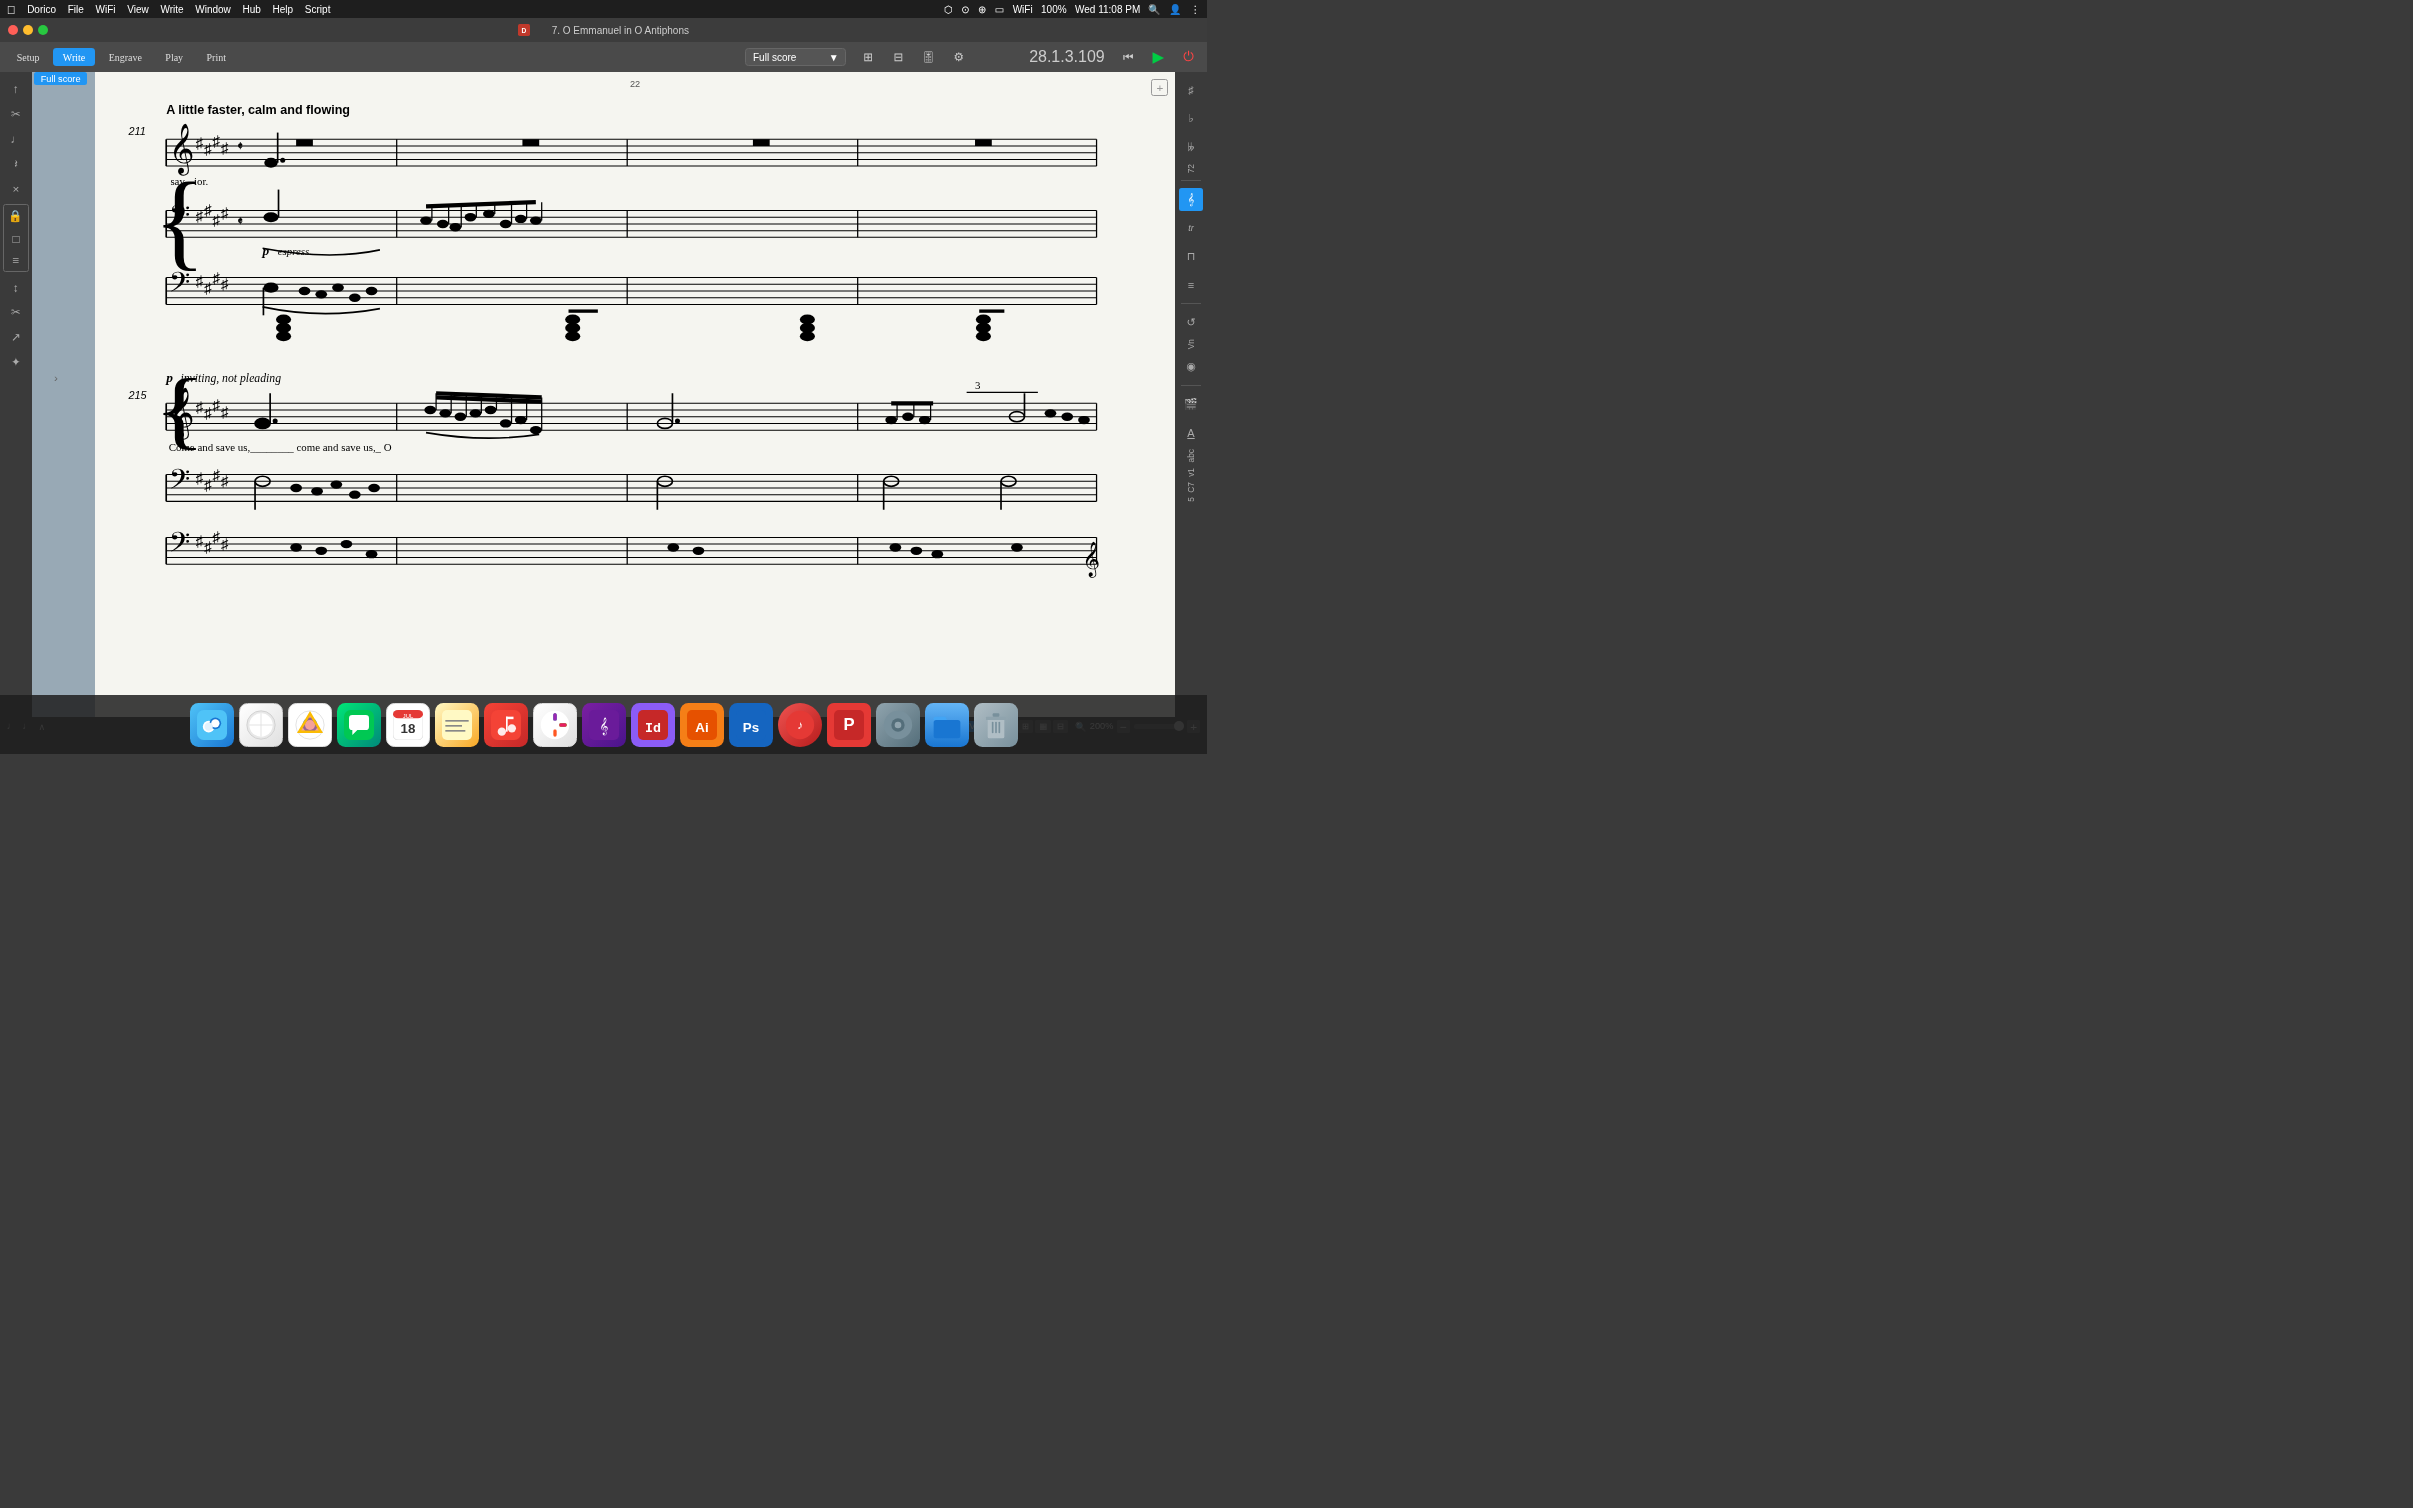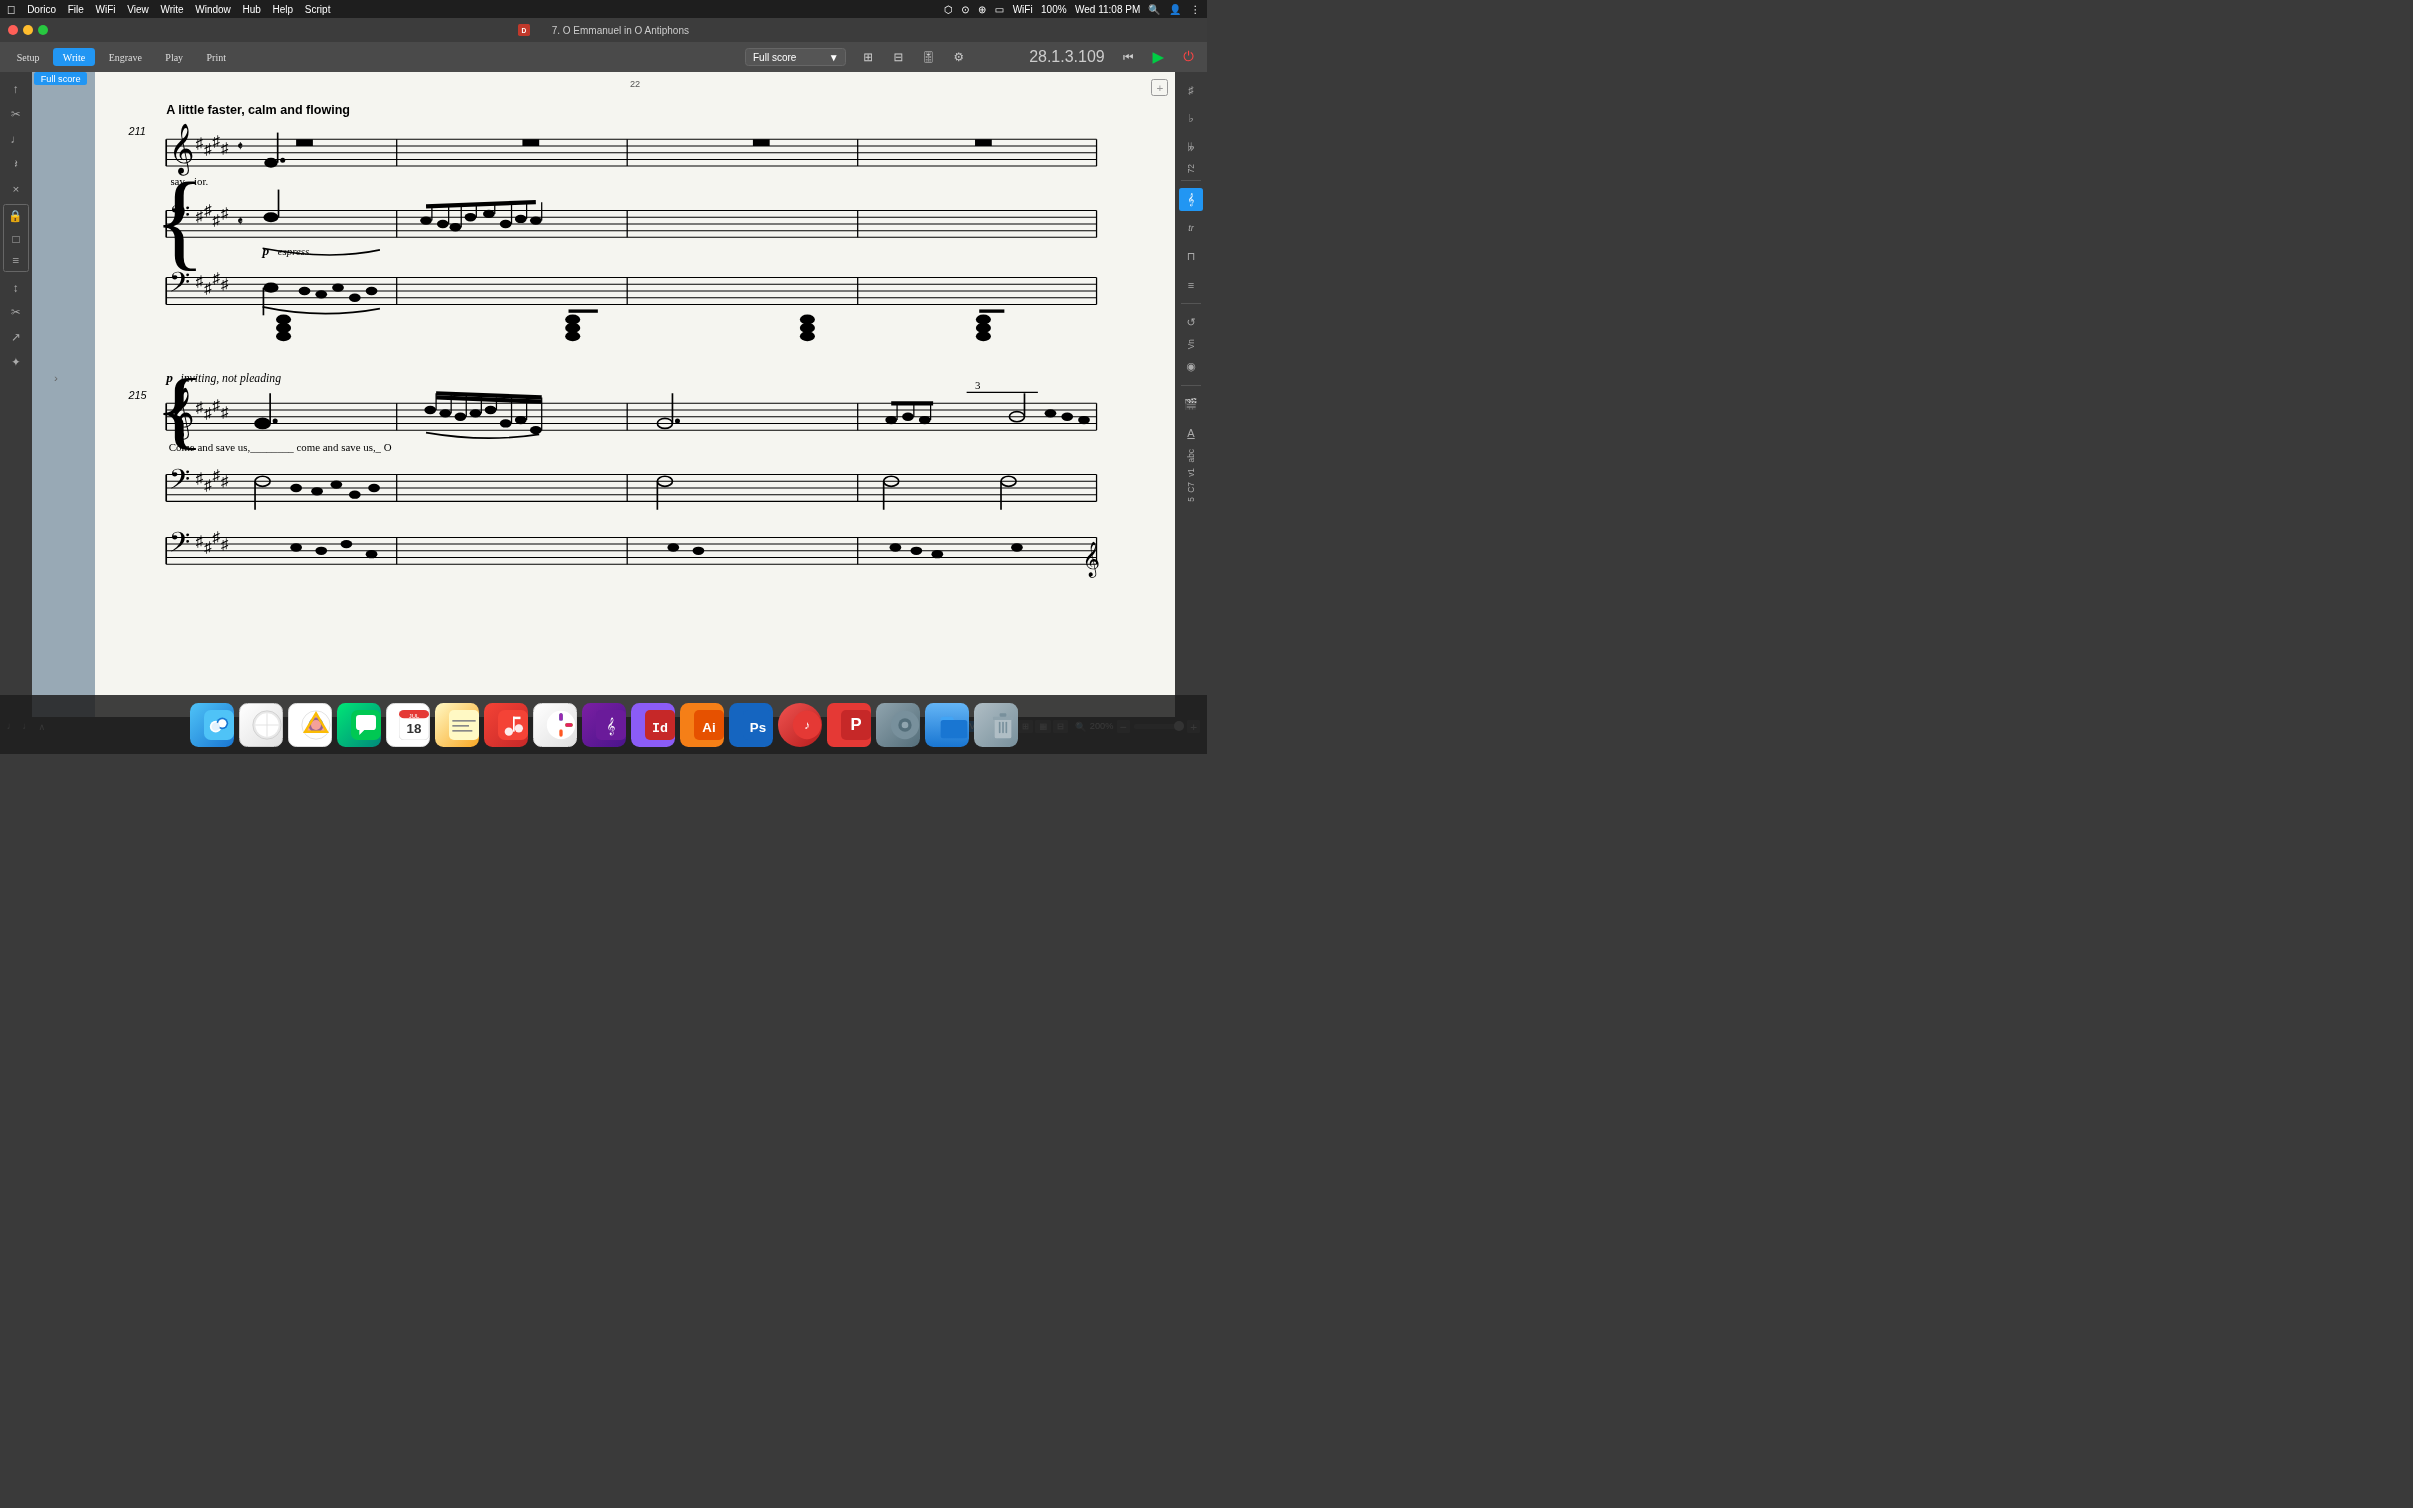--- a/index.html
+++ b/index.html
@@ -378,7 +378,7 @@
       border-radius: 8.4px;
       display: flex;
       align-items: center;
-      justify-content: flex-end;
+      justify-content: center;
       font-size: 23.5px;
       cursor: pointer;
       position: relative;

